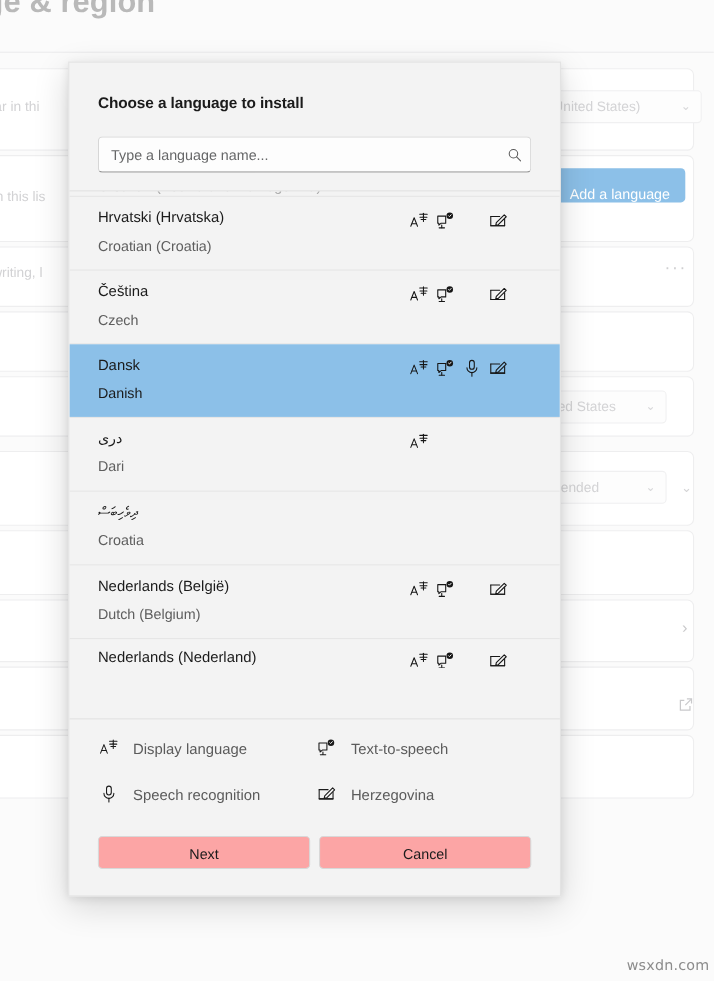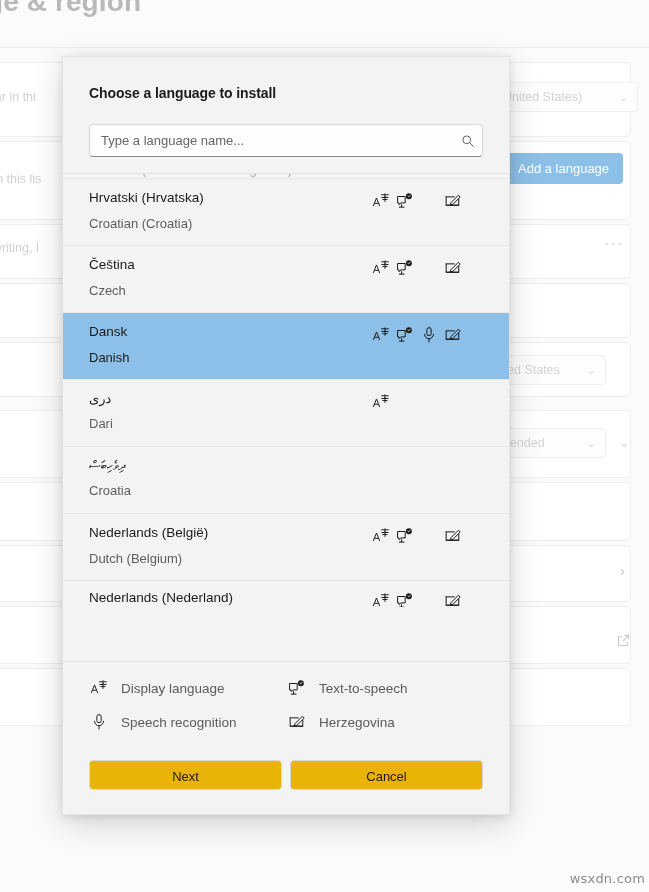--- a/index.html
+++ b/index.html
@@ -84,7 +84,7 @@
     color: #ffffff;
     font-size: 13px;
     display: flex;
-    align-items: center;
+    align-items: flex-end;
     padding: 0 14px;
     box-sizing: border-box;
     white-space: nowrap;

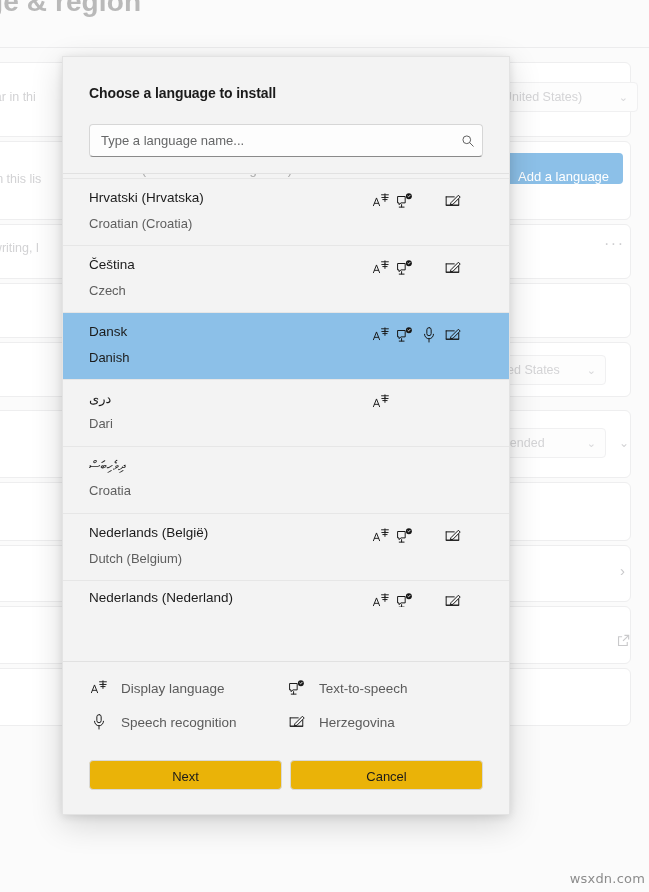--- a/index.html
+++ b/index.html
@@ -284,7 +284,7 @@
     padding: 16px 26px 10px 26px;
     display: grid;
     grid-template-columns: 198px 1fr;
-    row-gap: 14px;
+    row-gap: 22px;
   }
   .legend-item {
     display: flex;

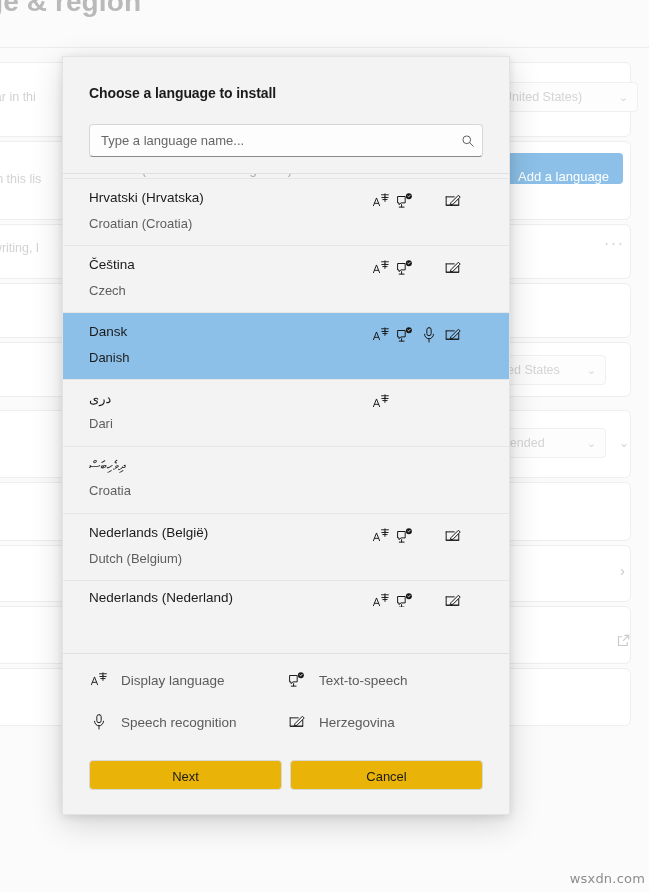--- a/index.html
+++ b/index.html
@@ -317,7 +317,7 @@
   .dlg-btn {
     flex: 1 1 0;
     height: 30px;
-    background: #eab308;
+    background: #fca5a5;
     border: 1px solid #d8d8d8;
     border-radius: 4px;
     font-family: inherit;

